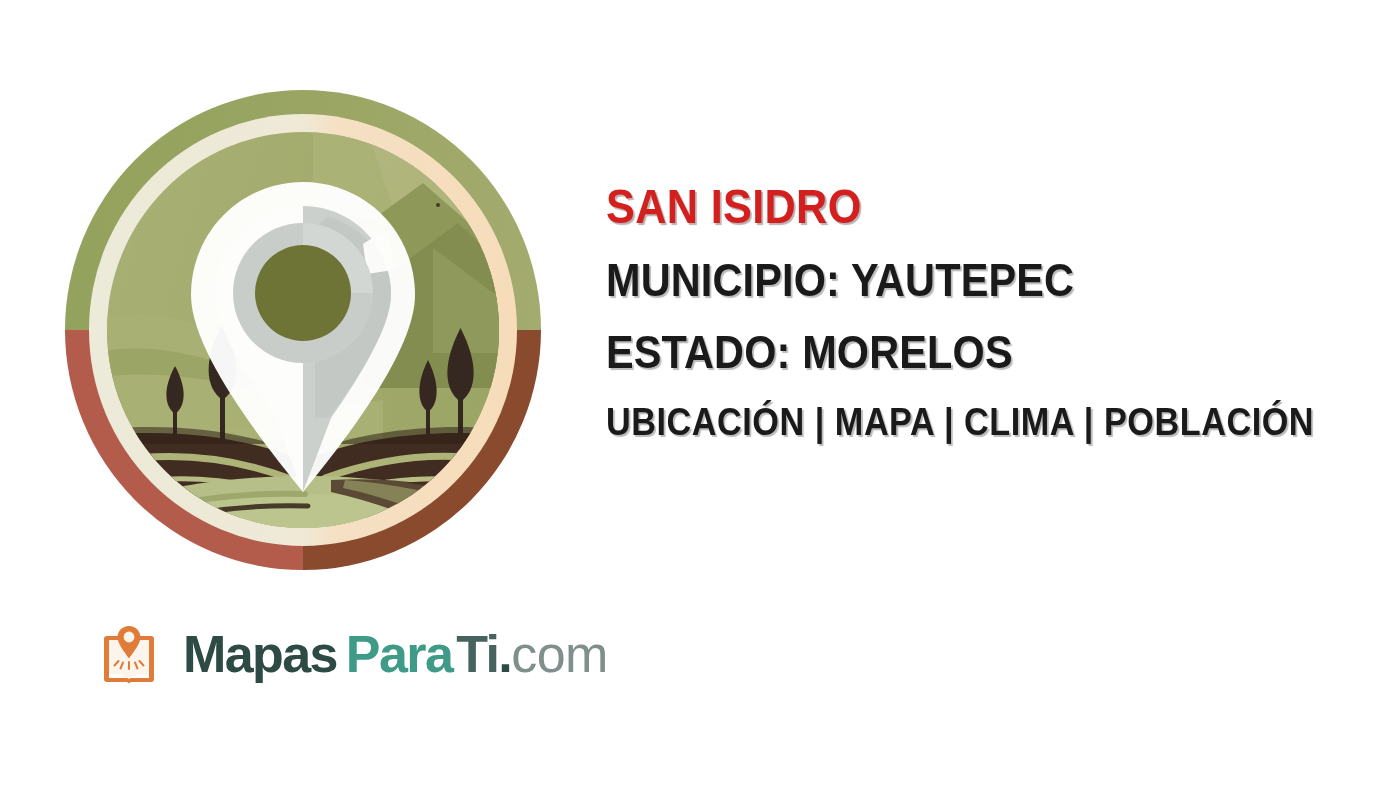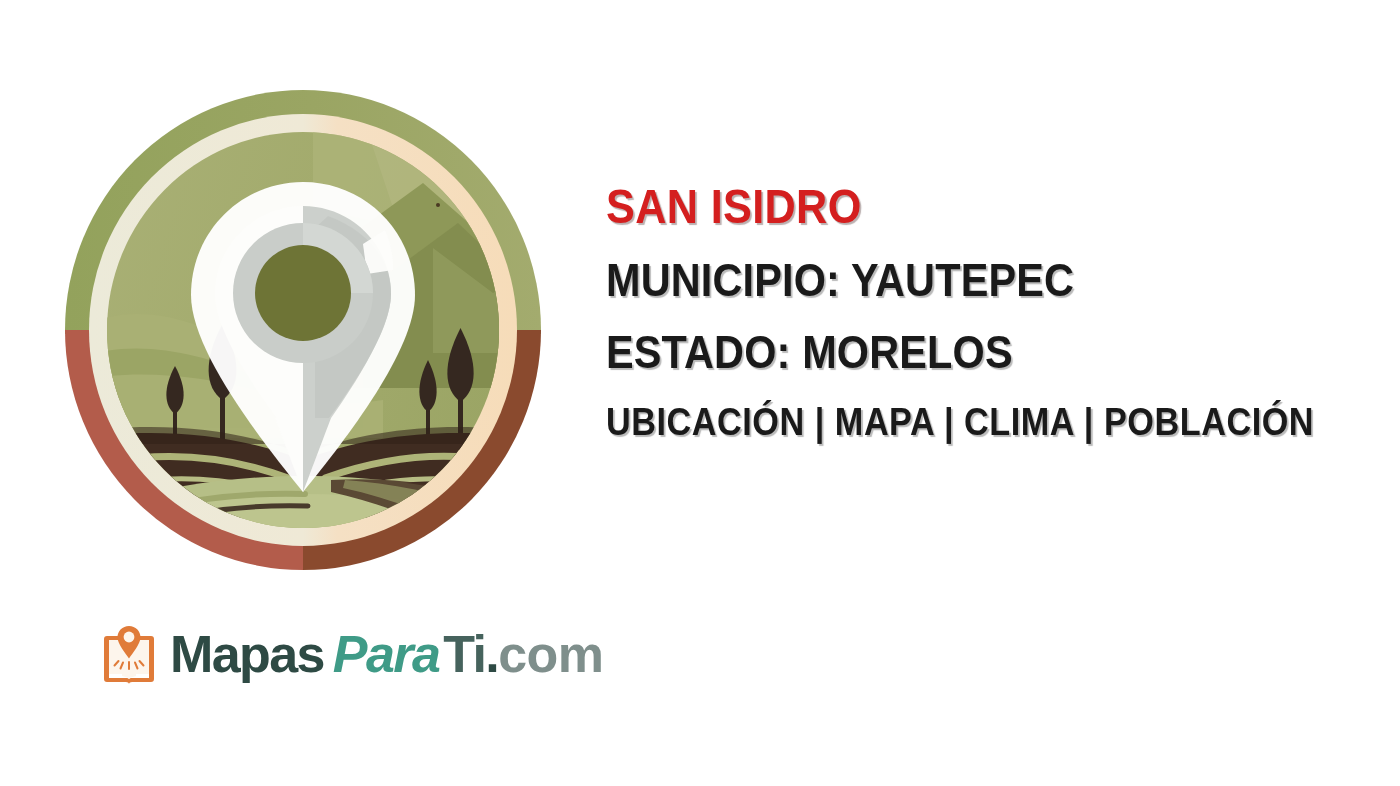--- a/index.html
+++ b/index.html
@@ -34,7 +34,7 @@
     height: 76px;
     display: flex;
     align-items: center;
-    gap: 12px;
+    gap: 25px;
   }
   #brand-book-icon { width: 58px; height: 62px; display: block; flex: 0 0 auto; }
   #brand-wordmark {

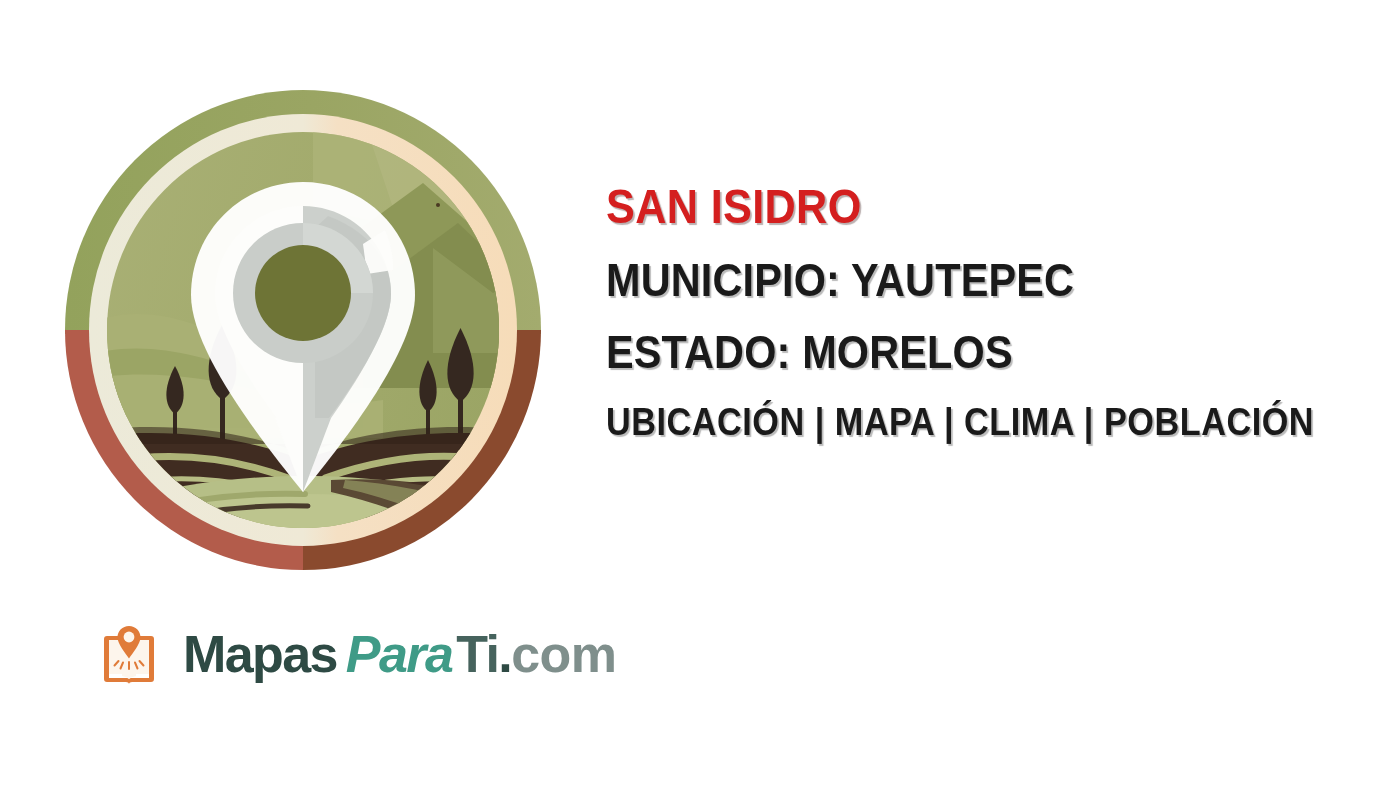--- a/index.html
+++ b/index.html
@@ -48,7 +48,7 @@
     align-items: baseline;
   }
   .wm-mapas { color: #2e4a44; }
-  .wm-para  { color: #3f9b87; margin-left: 9px; font-style: italic; }
+  .wm-para  { color: #3f9b87; margin-left: 9px; }
   .wm-ti    { color: #46635d; margin-left: 4px; }
   .wm-dot   { color: #2e4a44; }
   .wm-com   { color: #7f8f8c; font-weight: 700; letter-spacing: -0.5px; }

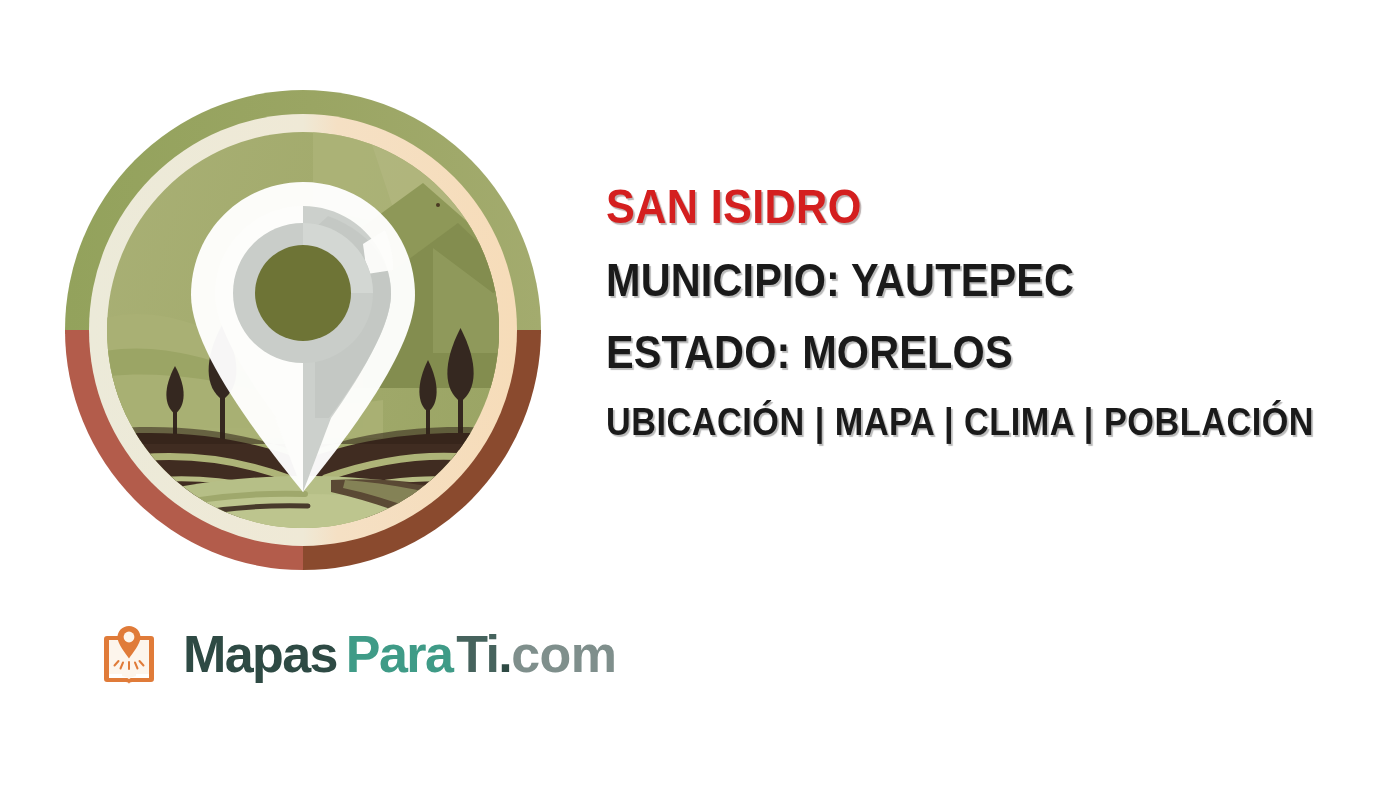--- a/index.html
+++ b/index.html
@@ -51,7 +51,7 @@
   .wm-para  { color: #3f9b87; margin-left: 9px; }
   .wm-ti    { color: #46635d; margin-left: 4px; }
   .wm-dot   { color: #2e4a44; }
-  .wm-com   { color: #7f8f8c; font-weight: 700; letter-spacing: -0.5px; }
+  .wm-com   { color: #7f8f8c; font-weight: 400; letter-spacing: -0.5px; }
 
   
   #info-panel {

